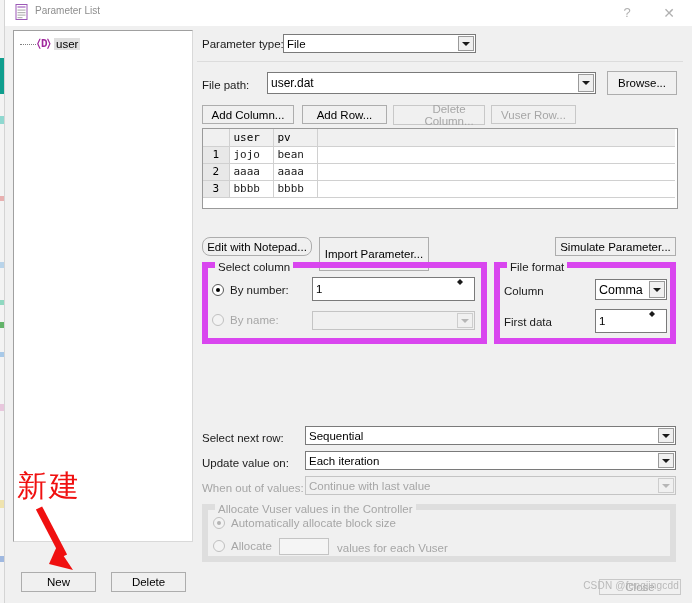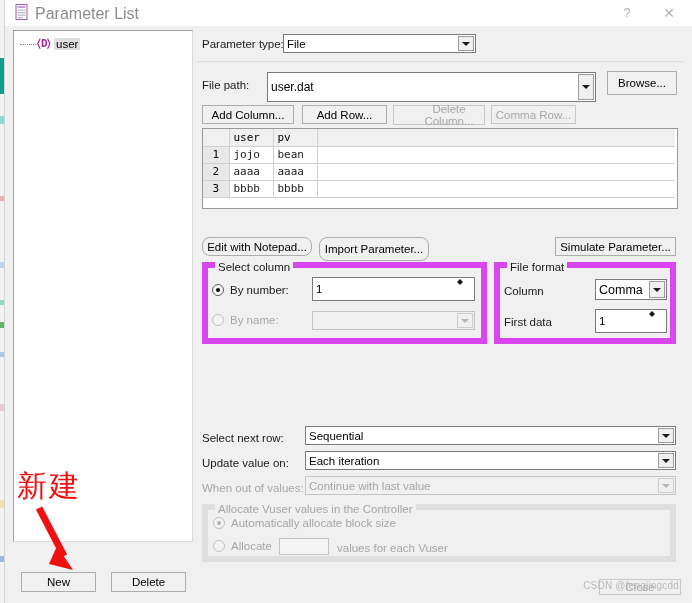--- a/index.html
+++ b/index.html
@@ -43,7 +43,7 @@
   }
   #title-text {
     position: absolute; left: 30px; top: 5px;
-    font-size: 16px; color: #8d8d8d;
+    font-size: 10px; color: #8d8d8d;
     font-family: "Liberation Sans", sans-serif;
   }
   .titlebtn {

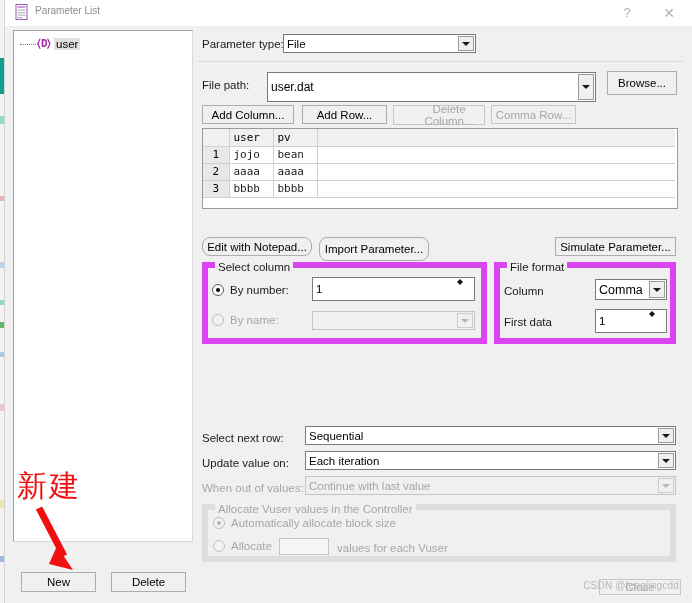--- a/index.html
+++ b/index.html
@@ -347,7 +347,7 @@
       <div class="sep-line" style="top:35px;"></div>
 
       <div class="flabel" style="left:5px; top:53px;">File path:</div>
-      <div class="tbox" style="left:70px; top:46px; width:329px; height:30px; font-size:12px;">
+      <div class="tbox" style="left:70px; top:46px; width:329px; height:22px; font-size:12px;">
         <span>user.dat</span>
         <span class="cbtn">
             <span class="arr"></span>

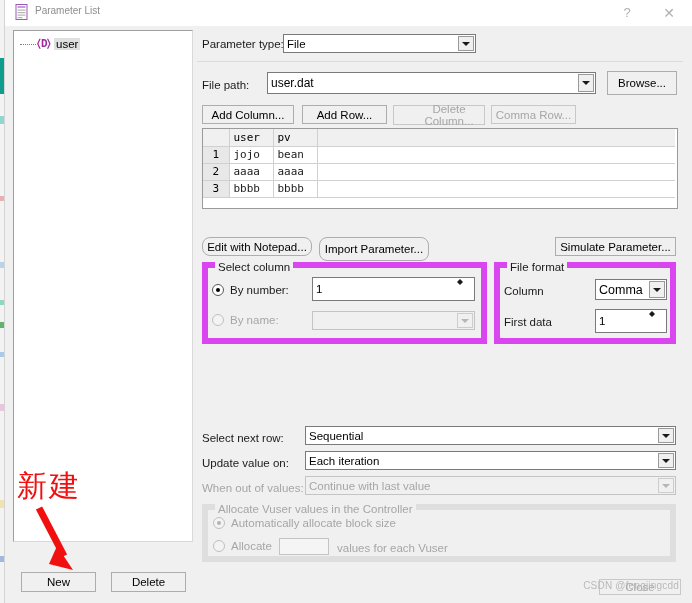--- a/index.html
+++ b/index.html
@@ -358,7 +358,7 @@
       <div class="wbtn" style="position:absolute; left:5px; top:79px; width:92px; height:19px;">Add Column...</div>
       <div class="wbtn" style="position:absolute; left:105px; top:79px; width:85px; height:19px;">Add Row...</div>
       <div class="wbtn disabled" style="position:absolute; left:196px; top:79px; width:92px; height:20px;padding-left:20px;">Delete Column...</div>
-      <div class="wbtn disabled" style="position:absolute; left:294px; top:79px; width:85px; height:19px;">Comma Row...</div>
+      <div class="wbtn disabled" style="position:absolute; left:294px; top:79px; width:85px; height:19px;">Vuser Row...</div>
 
       <div id="datatable">
         <table>

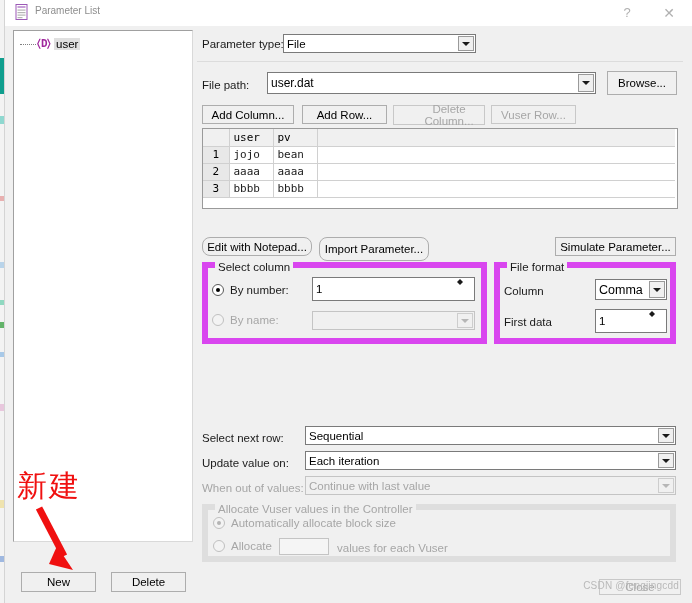--- a/index.html
+++ b/index.html
@@ -394,7 +394,7 @@
       </div>
 
       <div class="wbtn" style="position:absolute; left:5px; top:211px; width:110px; height:19px;border-radius:8px;">Edit with Notepad...</div>
-      <div class="wbtn" style="position:absolute; left:122px; top:211px; width:110px; height:24px;border-radius:8px;">Import Parameter...</div>
+      <div class="wbtn" style="position:absolute; left:122px; top:211px; width:110px; height:34px;">Import Parameter...</div>
       <div class="wbtn" style="position:absolute; left:358px; top:211px; width:121px; height:19px;">Simulate Parameter...</div>
 
       <div class="group" style="left:5px; top:236px; width:285px; height:82px;">

